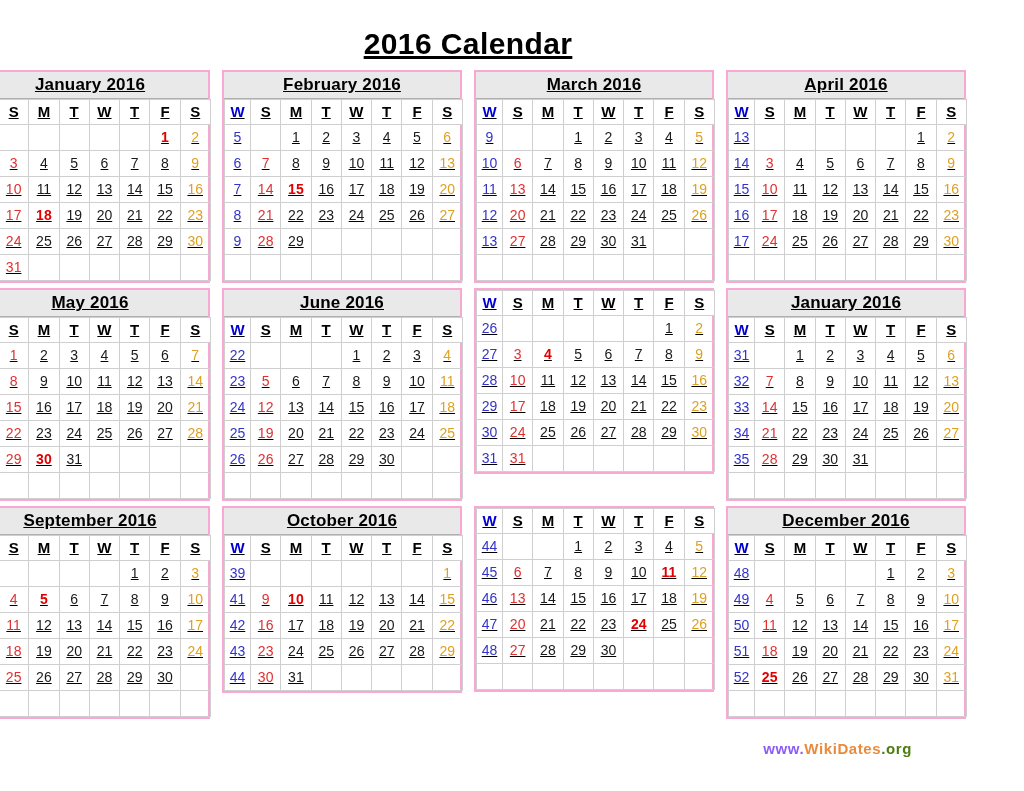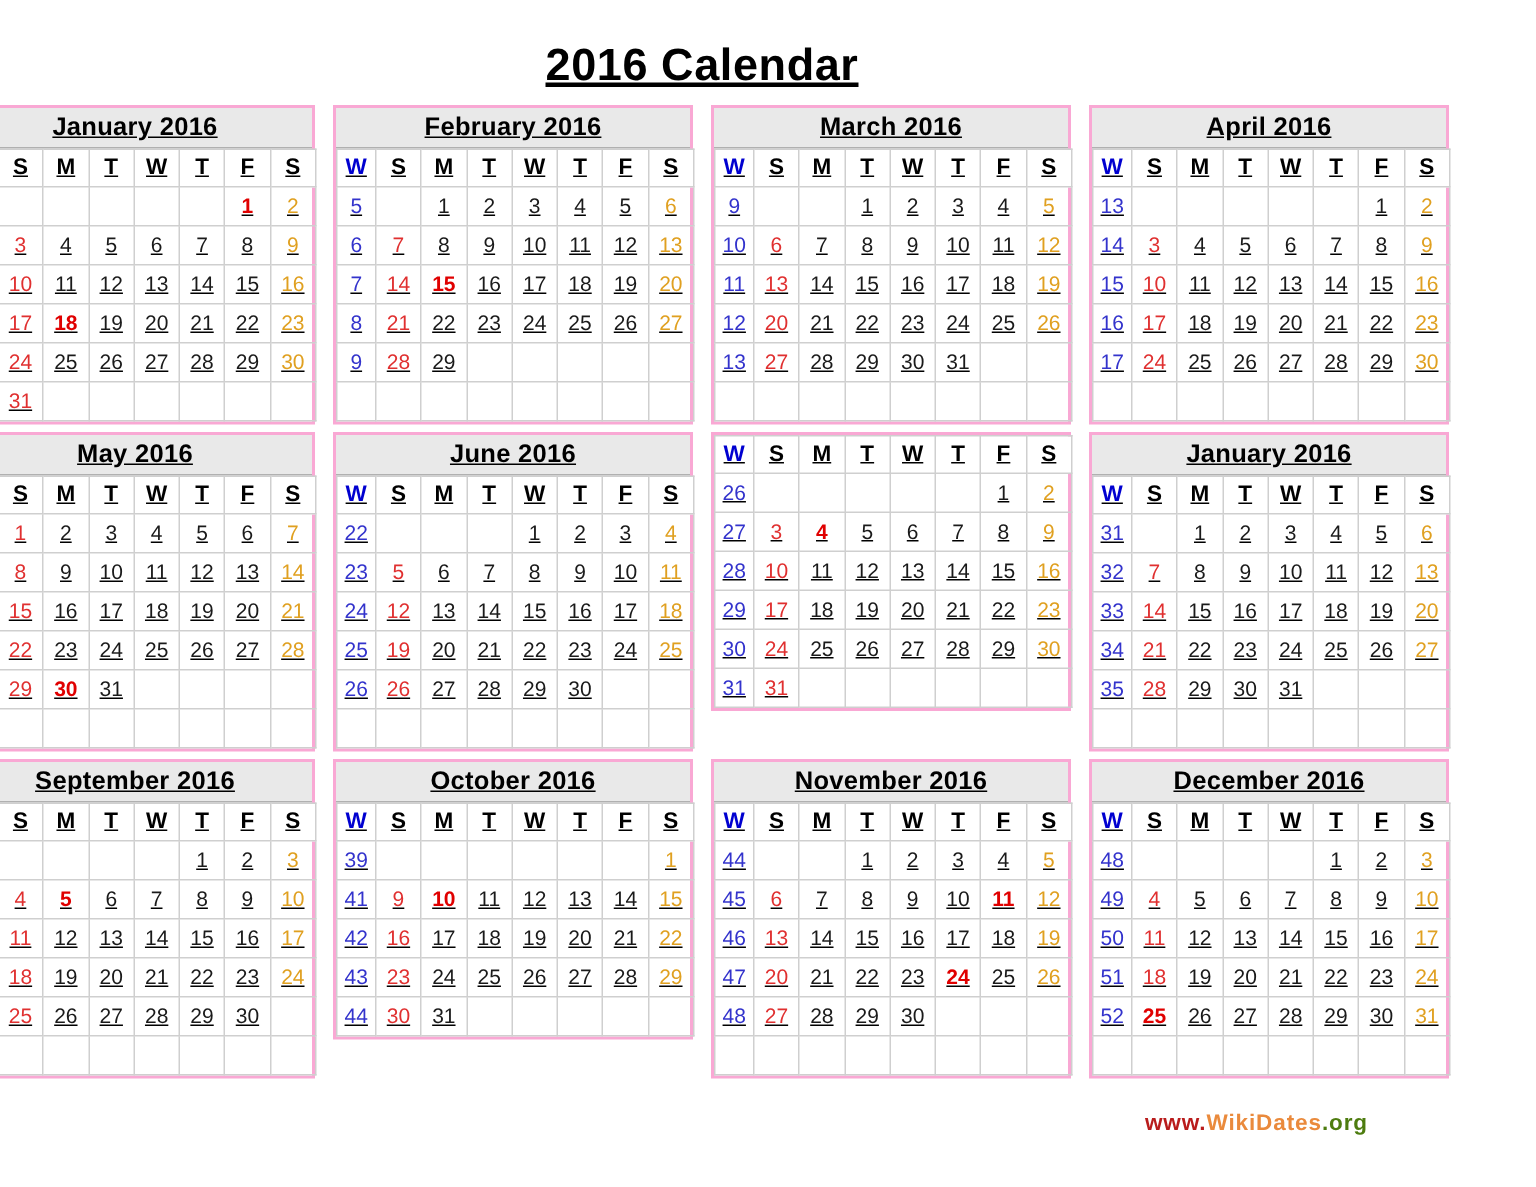--- a/index.html
+++ b/index.html
@@ -1042,7 +1042,6 @@
       </div>
       <div class="month-cell">
         <div class="month-block">
-          <div class="month-title">November 2016</div>
           <table class="month-table">
             <colgroup>
               <col class="wk-col">

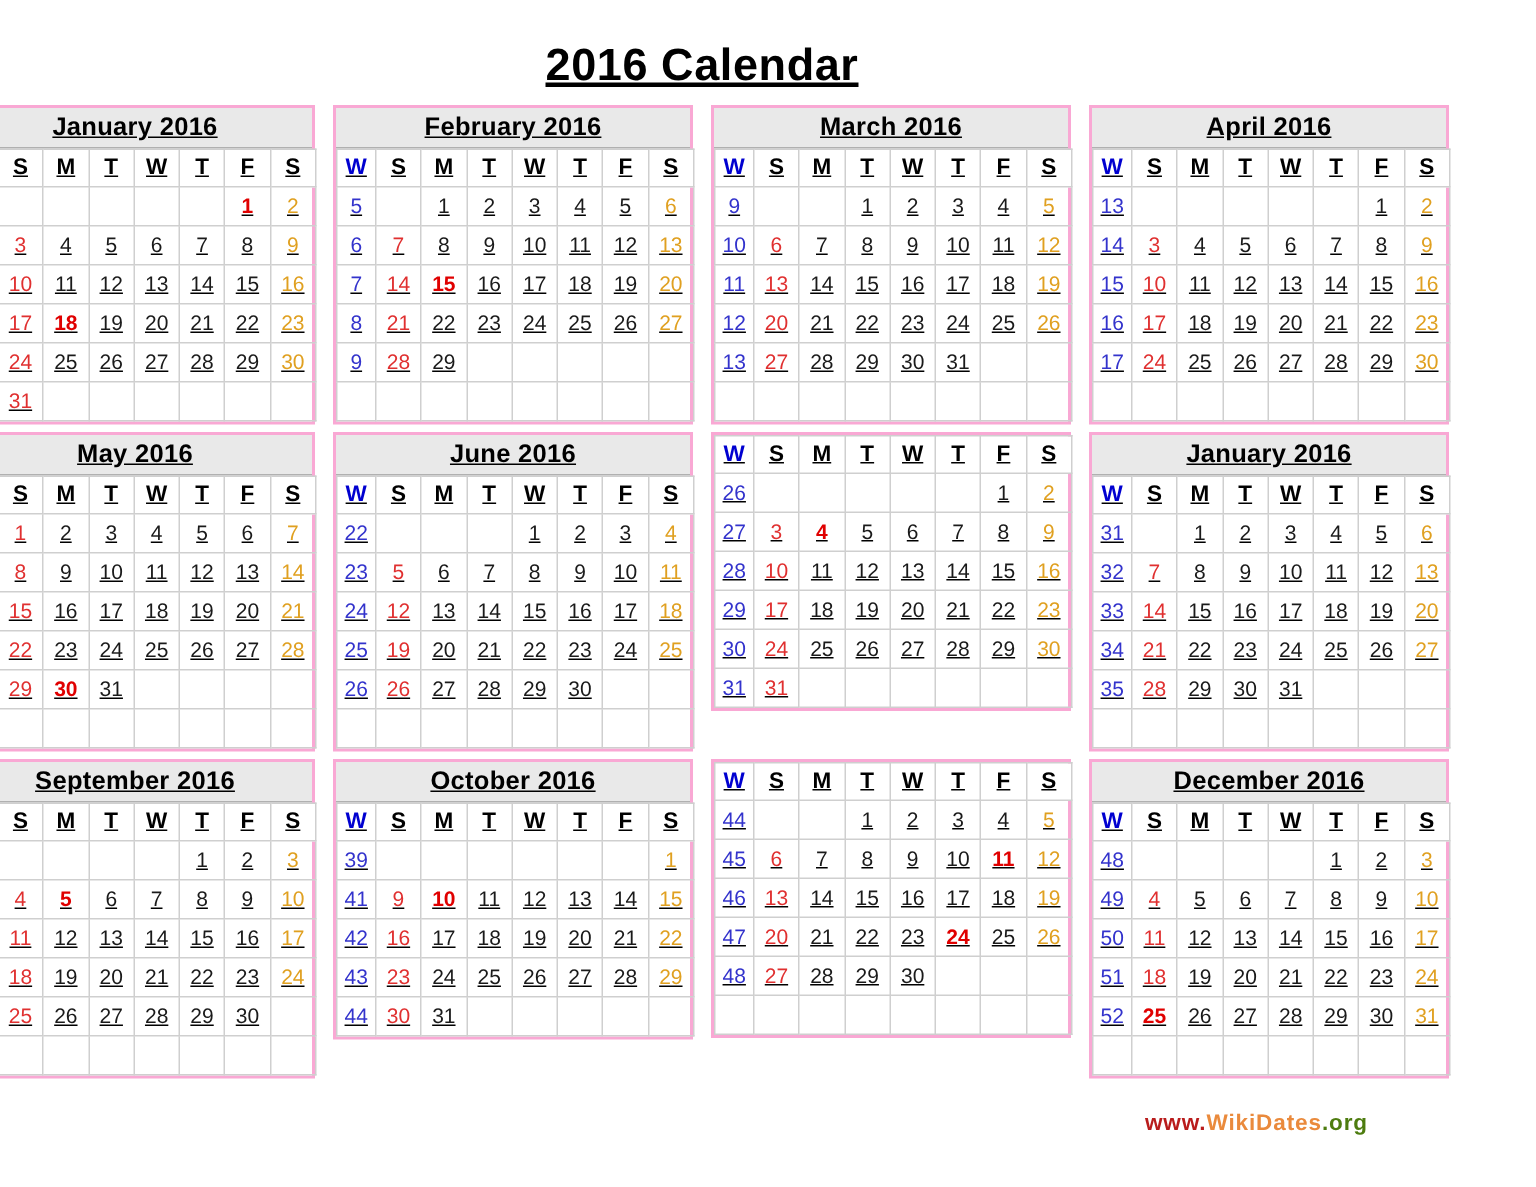--- a/index.html
+++ b/index.html
@@ -129,7 +129,7 @@
     letter-spacing: 0.6px;
     white-space: nowrap;
   }
-  .footer .w-part  { color: #b91c1c; margin-left: 28px; }
+  .footer .w-part  { color: #8b5cf6; margin-left: 28px; }
   .footer .n-part  { color: #ea8a3c; }
   .footer .o-part  { color: #4d7c0f; }
 </style>

